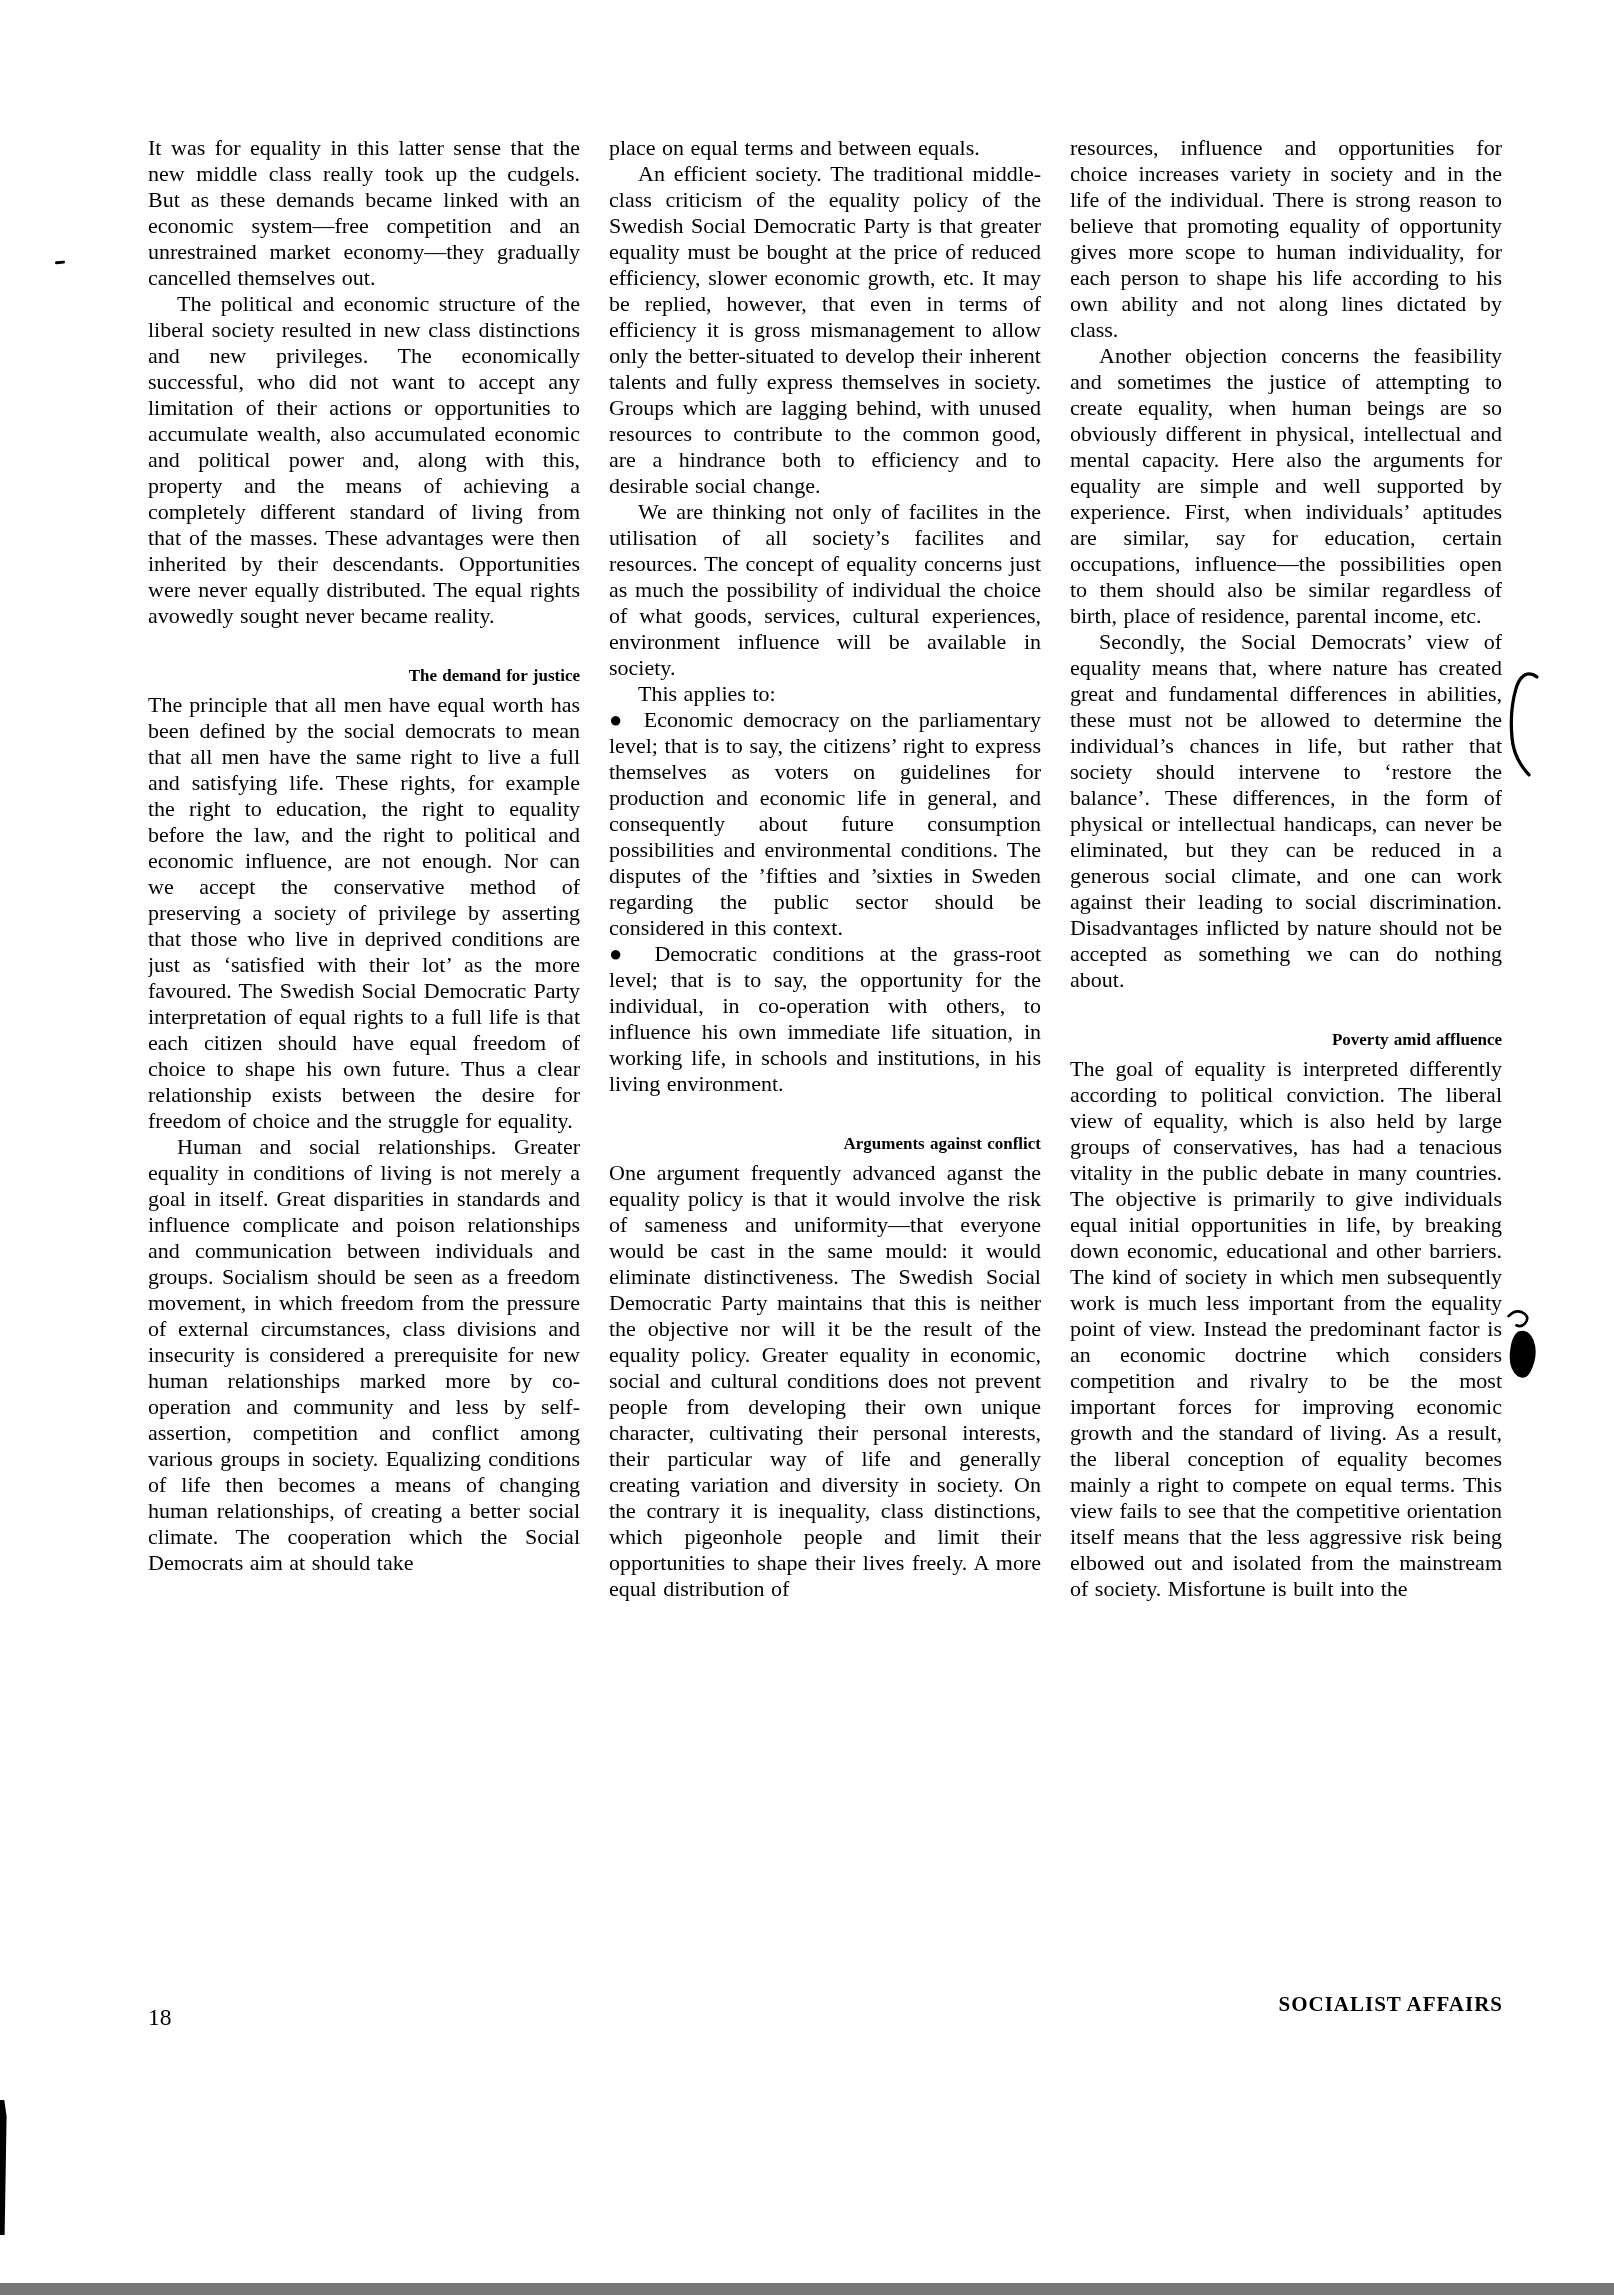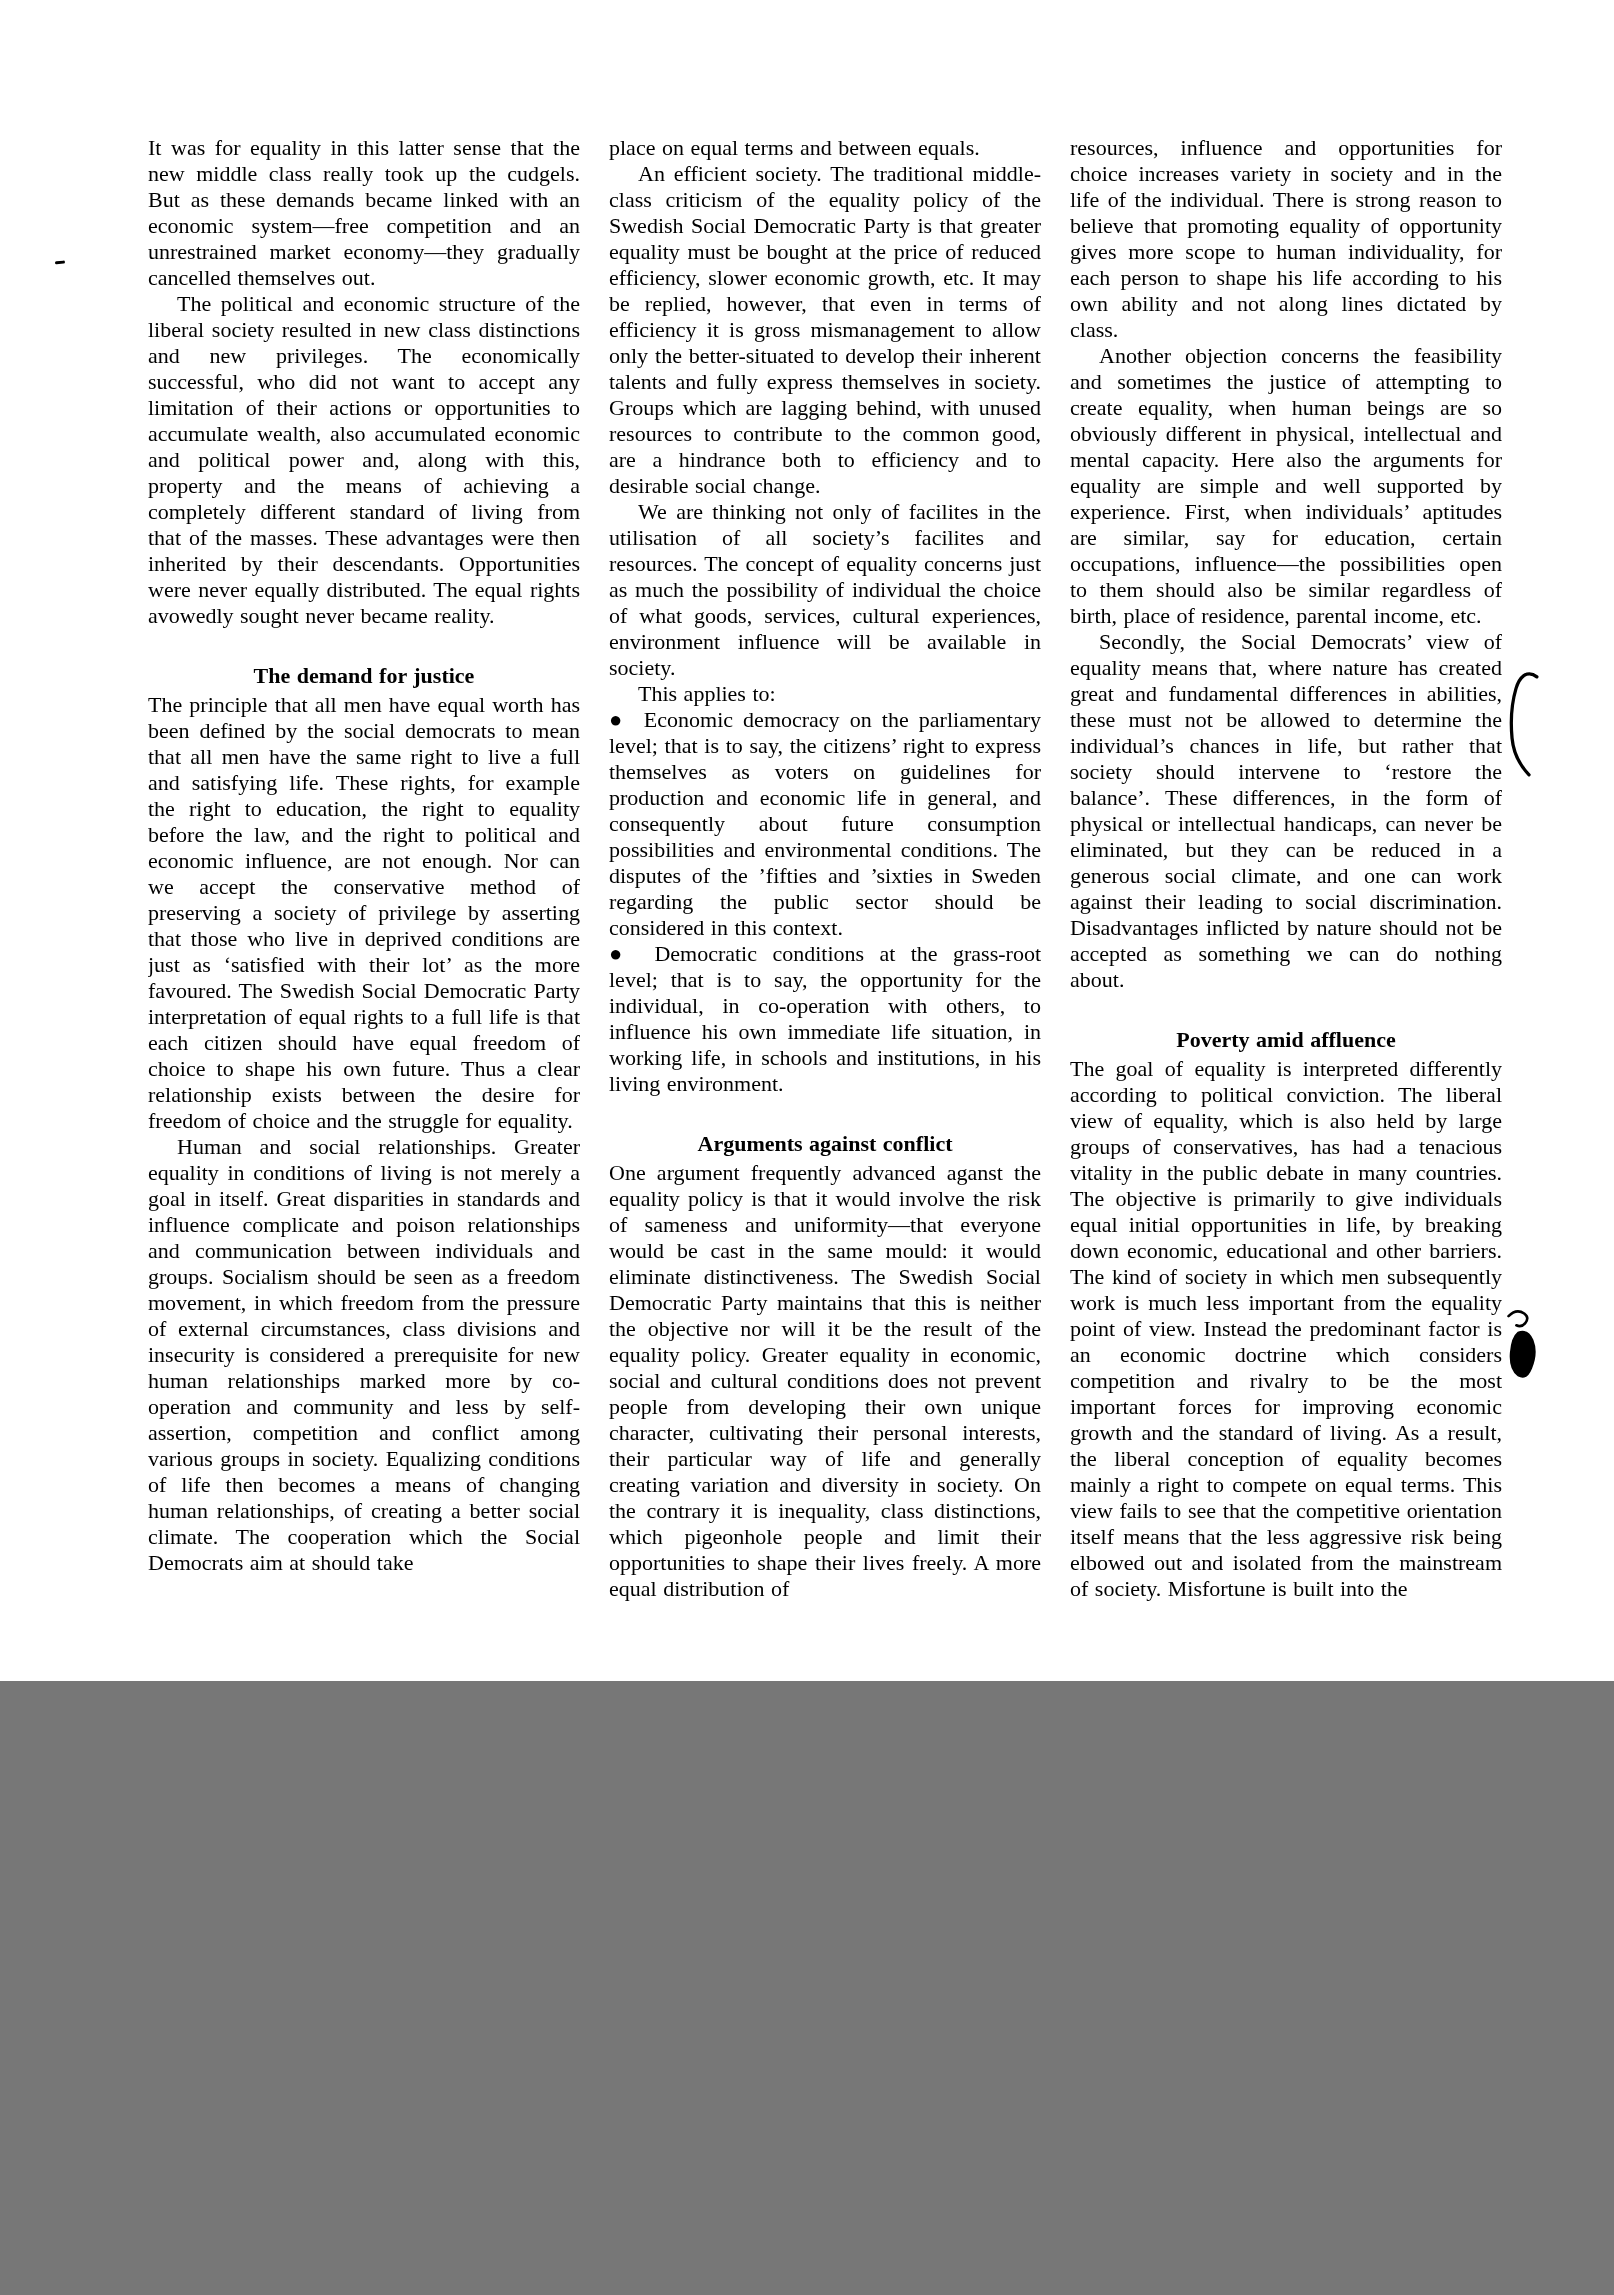--- a/index.html
+++ b/index.html
@@ -5,7 +5,7 @@
   html,body{margin:0;padding:0;background:#777;}
   #page{
     position:relative;
-    width:1614px;height:1681px;
+    width:1614px;height:2283px;
     background:#ffffff;
     overflow:hidden;
     font-family:"Liberation Serif","DejaVu Serif",serif;

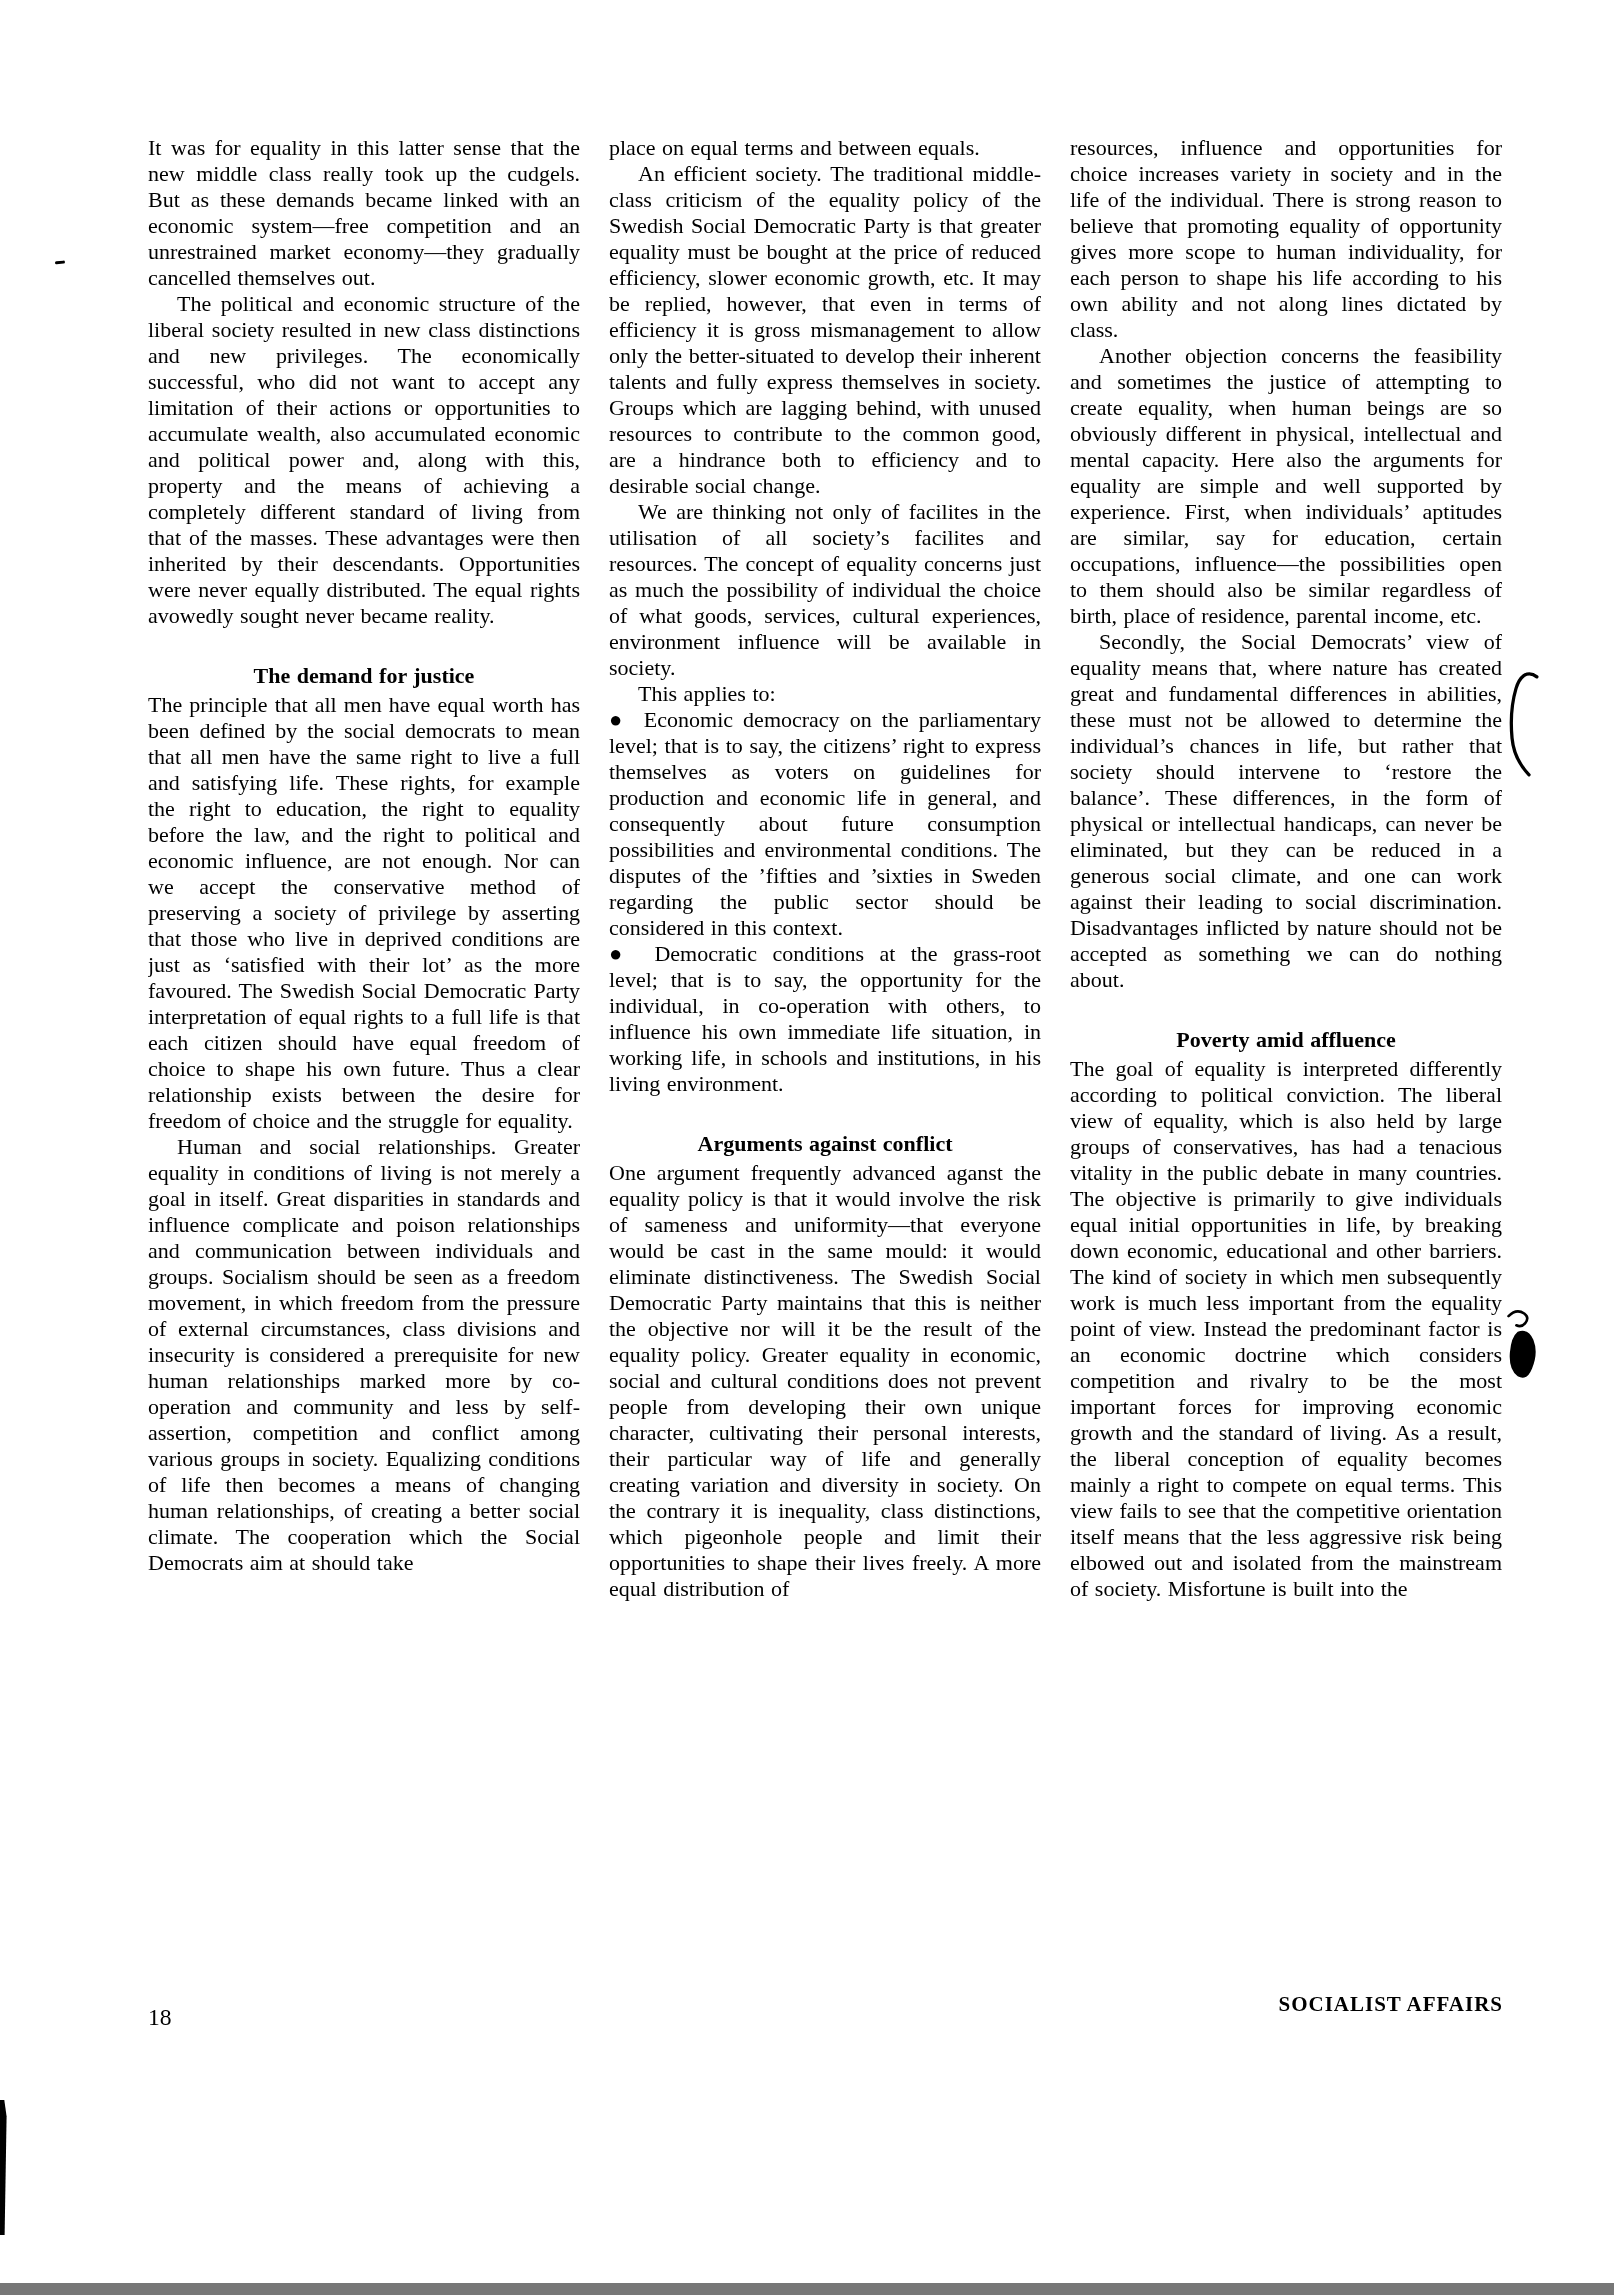--- a/index.html
+++ b/index.html
@@ -25,8 +25,8 @@
   .col p.ind{text-indent:29px;}
   .col h3{
     margin:34px 0 2.6px 0;
-    font-size:22px;line-height:26px;
-    font-weight:bold;text-align:center;
+    font-size:17px;line-height:26px;
+    font-weight:bold;text-align:right;
   }
   .it{margin-top:8px;}
   .bullet{letter-spacing:3.9px;}

